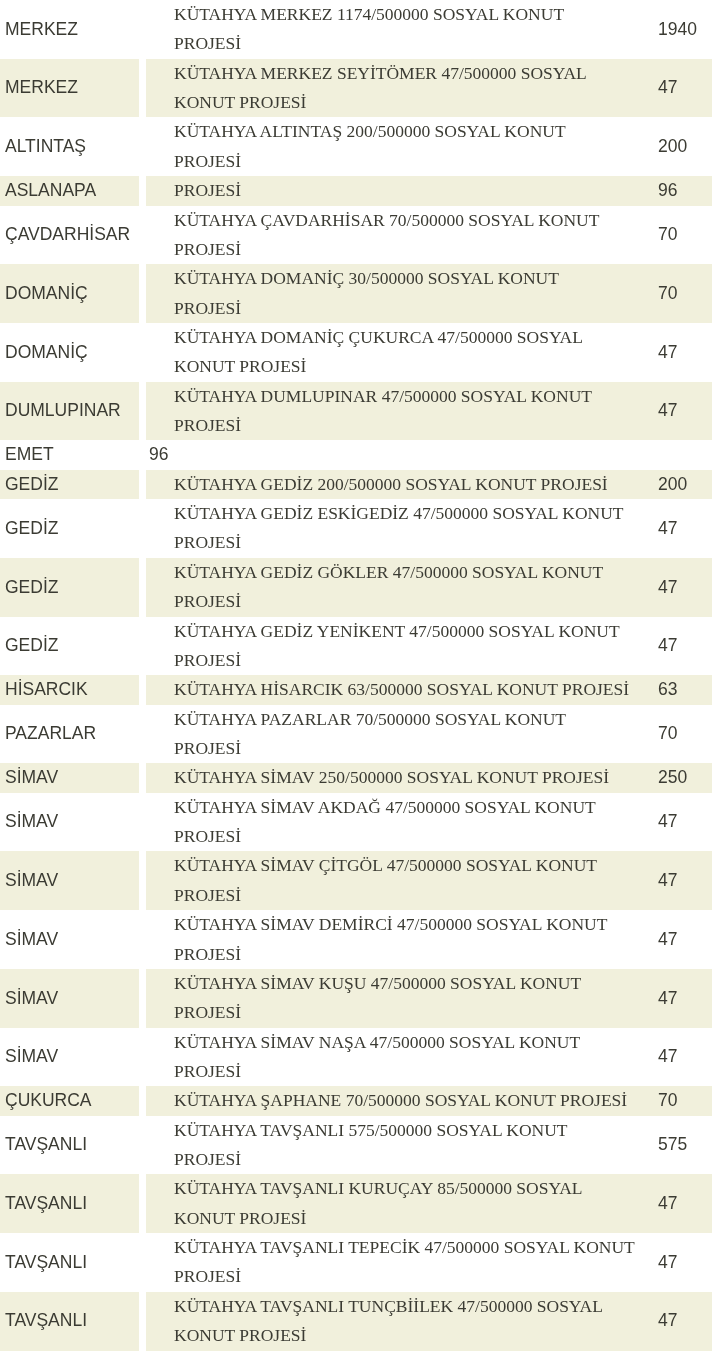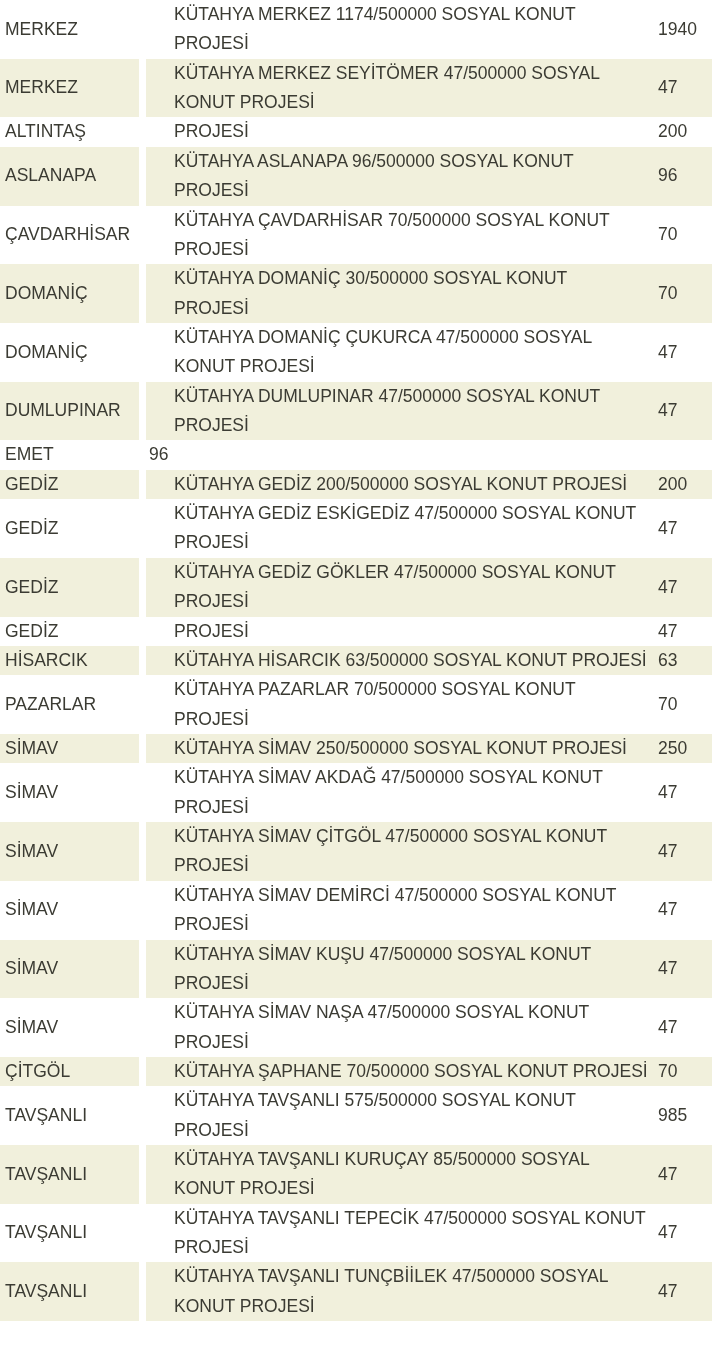--- a/index.html
+++ b/index.html
@@ -29,7 +29,7 @@
   }
   .c-units { flex: 0 0 64px; width: 64px; padding-left: 10px; }
   .plines { display: block; }
-  .pline { display: block; white-space: nowrap; }
+  .pline { display: block; white-space: nowrap; font-family: Liberation Serif, serif; }
   .pline:empty { display: none; }
 </style>
 </head>

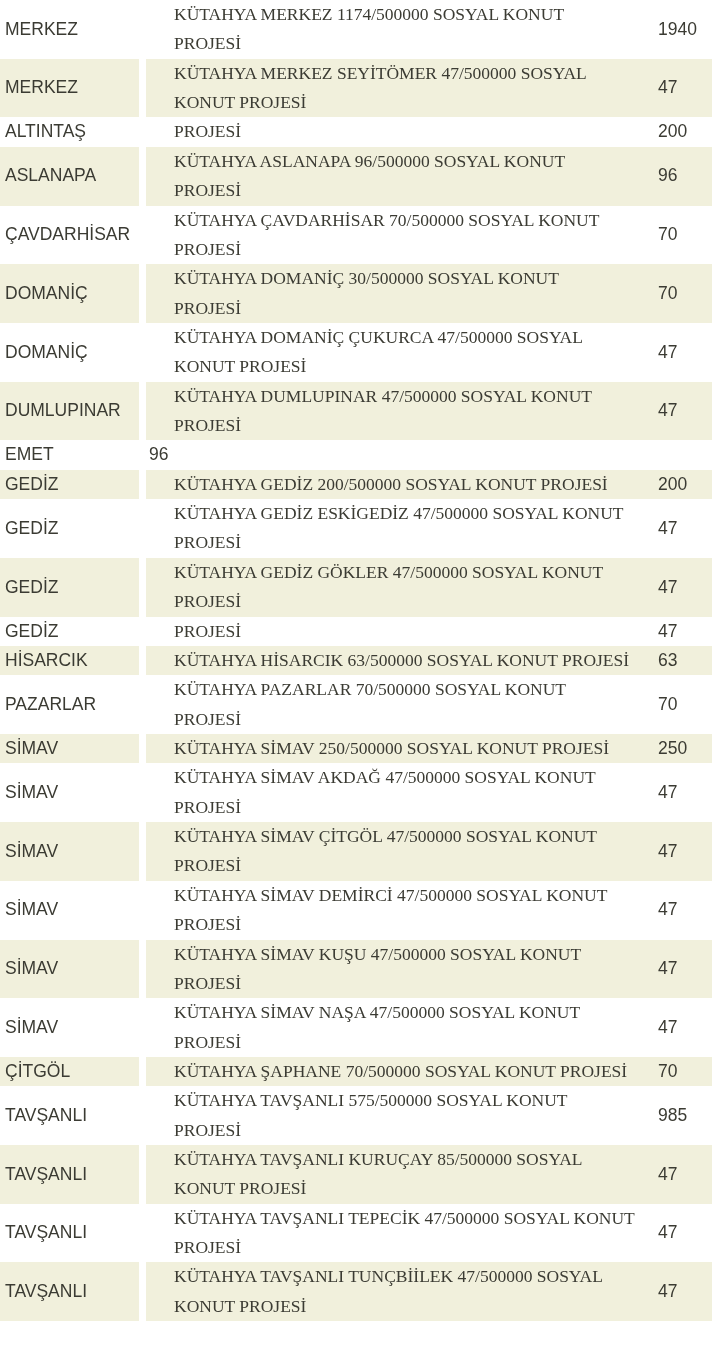--- a/index.html
+++ b/index.html
@@ -72,6 +72,7 @@
     </div>
     <div class="cell c-project">
       <div class="plines">
+        <span class="pline">KÜTAHYA ALTINTAŞ 200/500000 SOSYAL KONUT</span>
         <span class="pline">PROJESİ</span>
       </div>
     </div>

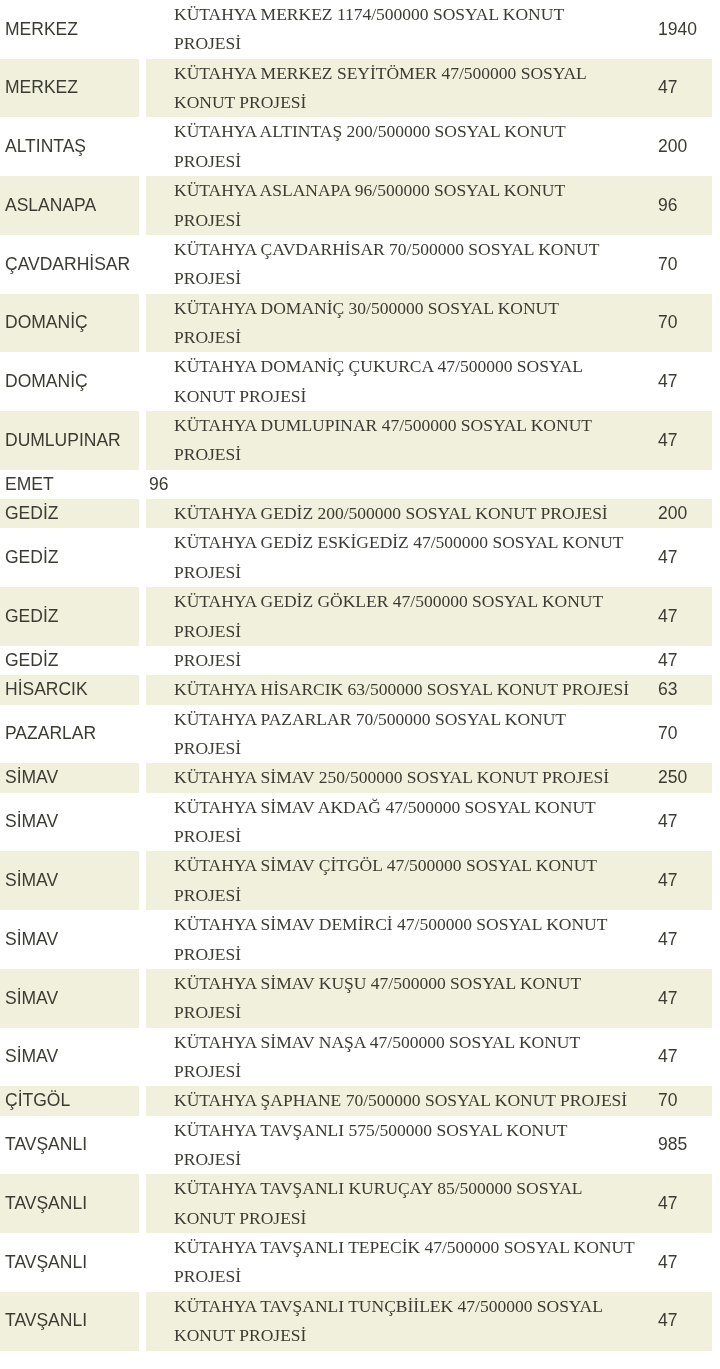--- a/index.html
+++ b/index.html
@@ -87,7 +87,6 @@
     </div>
     <div class="cell c-project">
       <div class="plines">
-        <span class="pline">KÜTAHYA ASLANAPA 96/500000 SOSYAL KONUT</span>
         <span class="pline">PROJESİ</span>
       </div>
     </div>

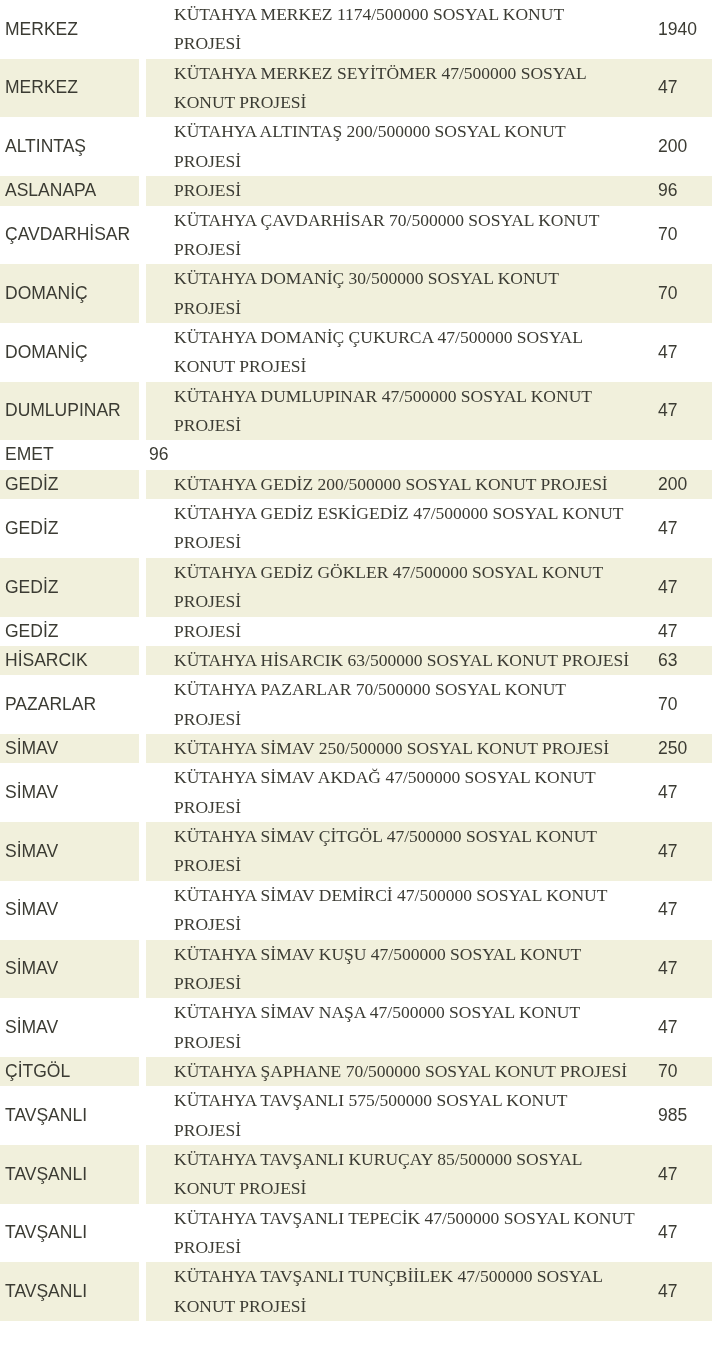--- a/index.html
+++ b/index.html
@@ -215,6 +215,7 @@
     </div>
     <div class="cell c-project">
       <div class="plines">
+        <span class="pline">KÜTAHYA GEDİZ YENİKENT 47/500000 SOSYAL KONUT</span>
         <span class="pline">PROJESİ</span>
       </div>
     </div>

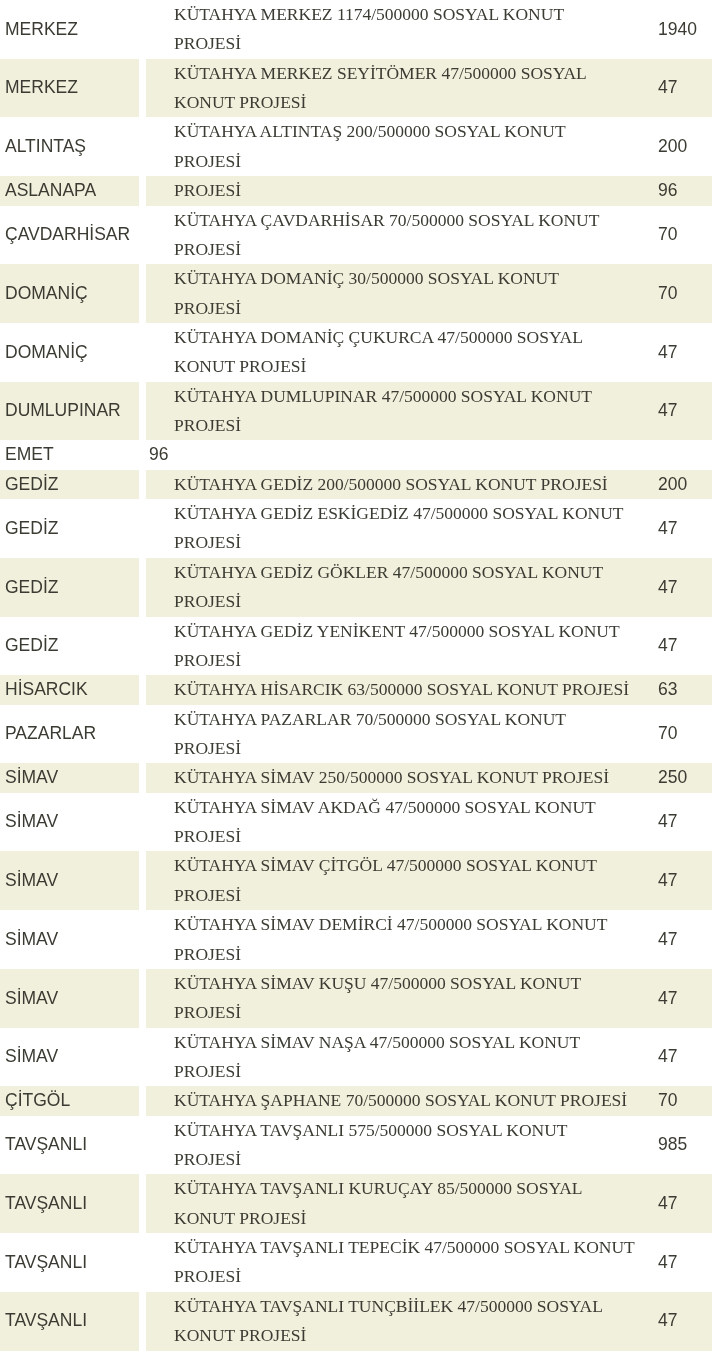--- a/index.html
+++ b/index.html
@@ -346,7 +346,7 @@
 
   <div class="row">
     <div class="cell c-district">
-      <span>ÇİTGÖL</span>
+      <span>ÇUKURCA</span>
     </div>
     <div class="cell c-project">
       <div class="plines">

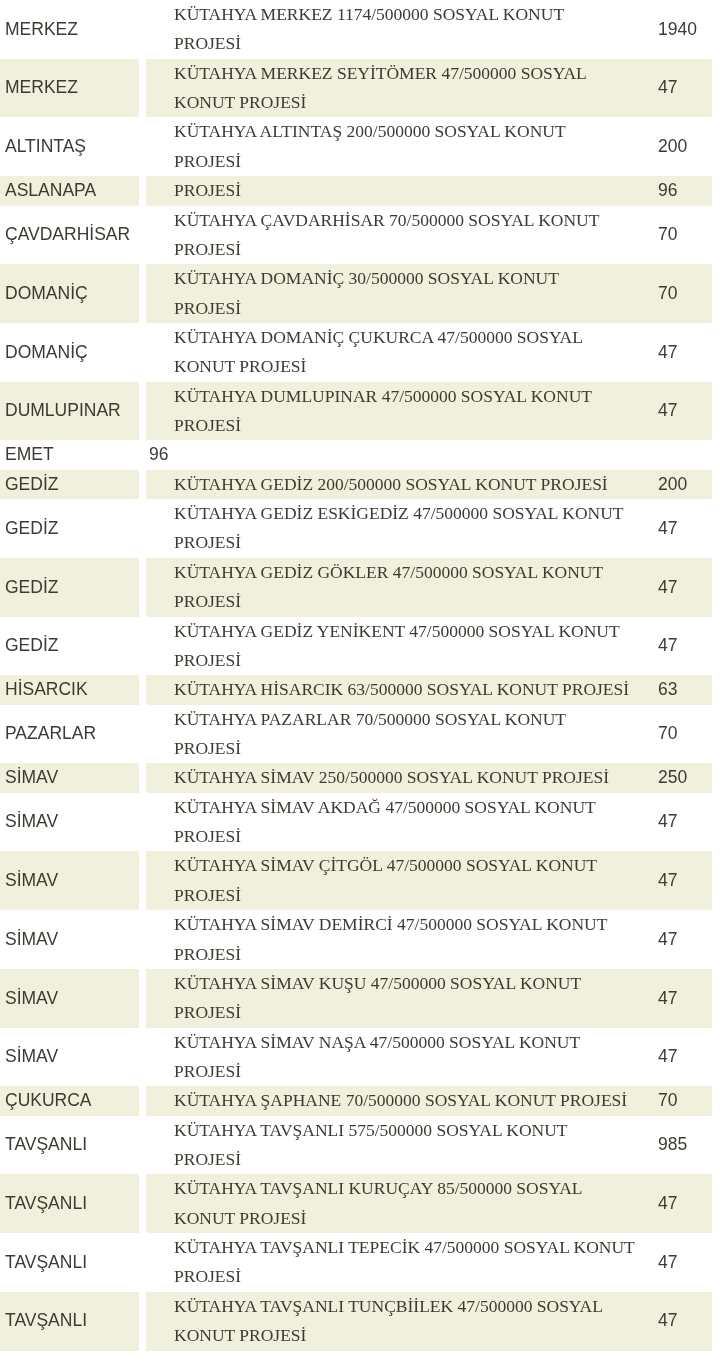--- a/index.html
+++ b/index.html
@@ -370,7 +370,7 @@
       </div>
     </div>
     <div class="cell c-units">
-      <span>985</span>
+      <span>575</span>
     </div>
   </div>
 

